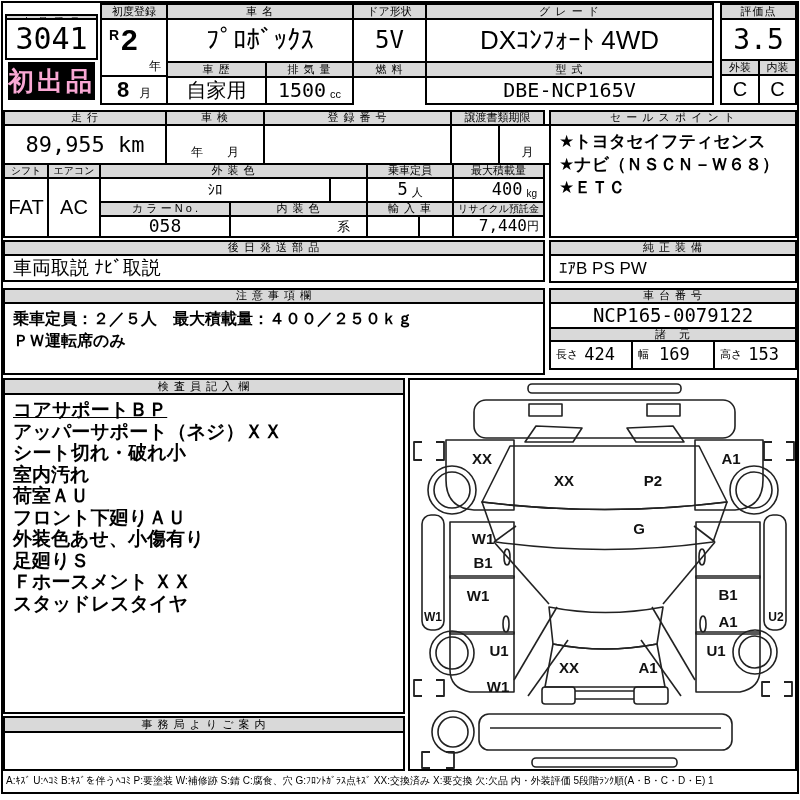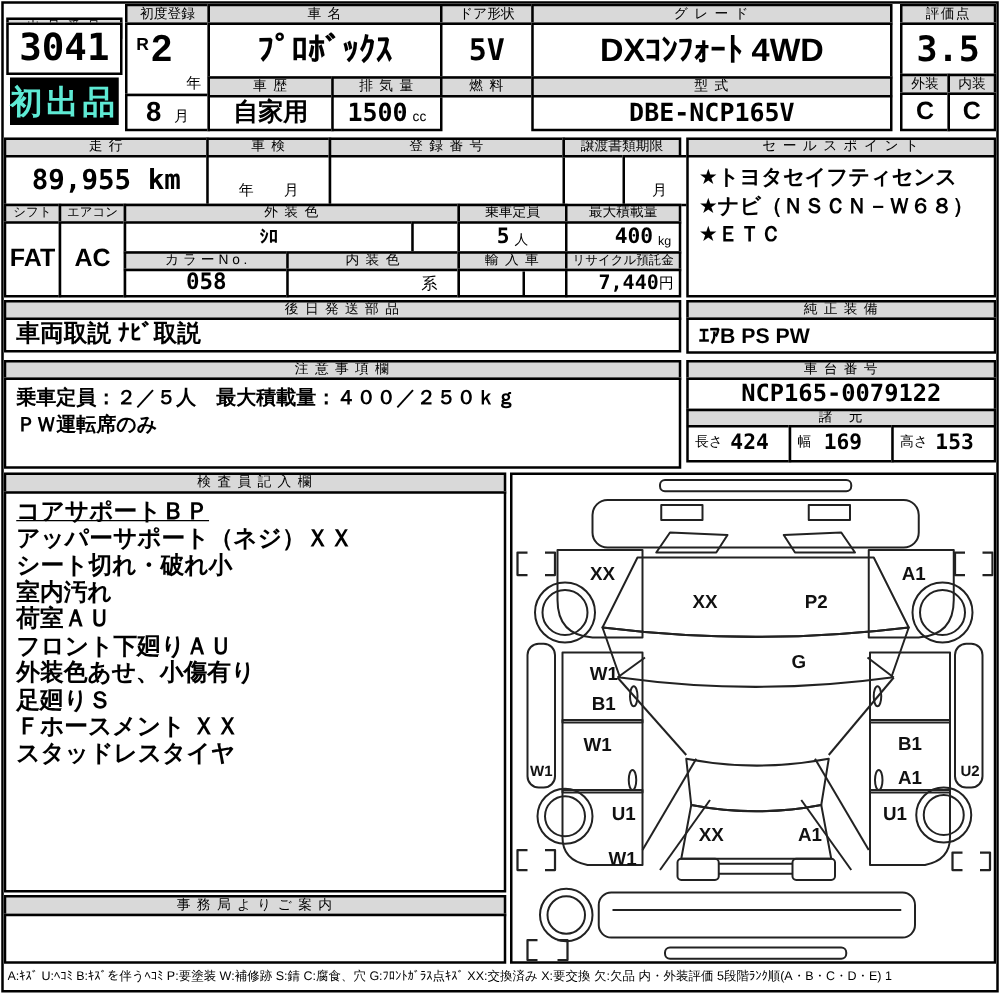--- a/index.html
+++ b/index.html
@@ -10,7 +10,7 @@
     display:flex;align-items:center;justify-content:center;overflow:hidden;line-height:1.05;}
   .hdr{background:#d9d9d9;font-size:11px;letter-spacing:1px;font-weight:400;}
   .mono{font-family:"DejaVu Sans Mono","Liberation Mono",monospace;}
-  .b{font-weight:bold;}
+  .b{font-weight:normal;}
   .left{justify-content:flex-start;}
   .right{justify-content:flex-end;}
   .badge{background:#000;color:#5eead4;font-size:26px;font-weight:bold;letter-spacing:3px;

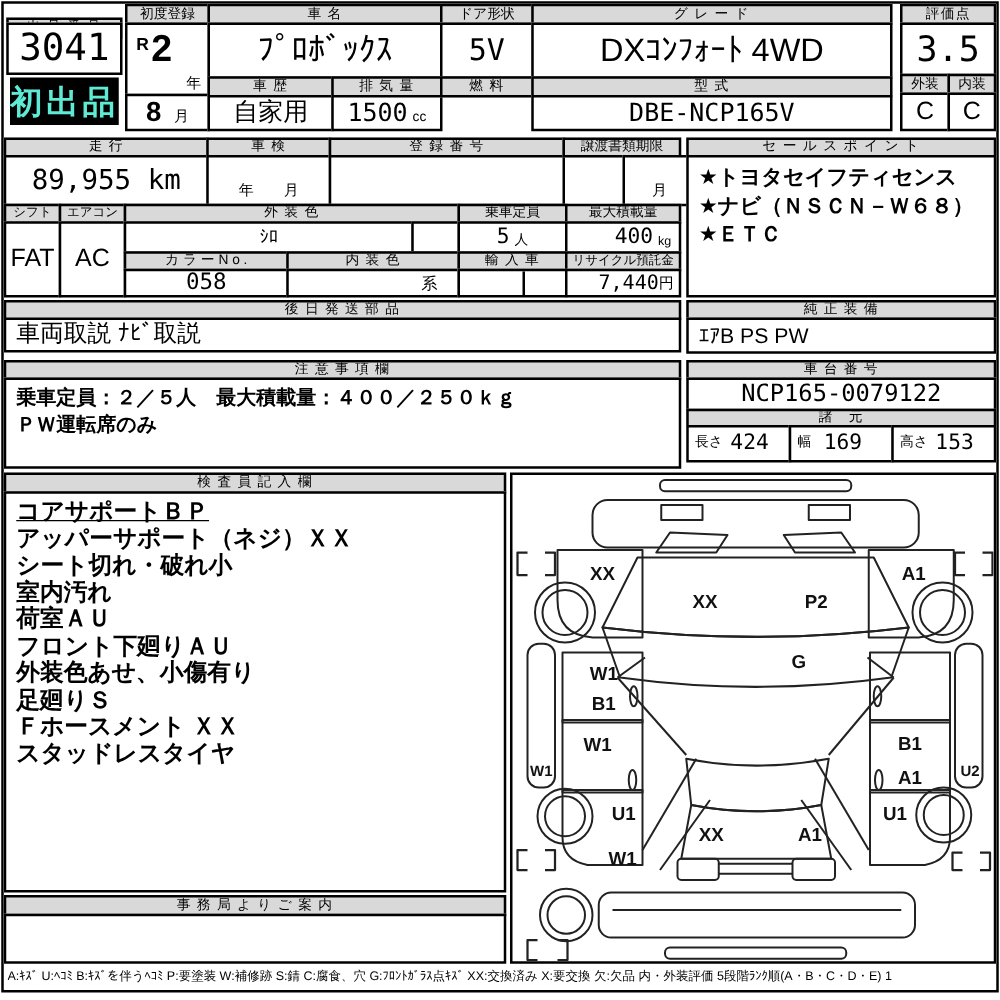--- a/index.html
+++ b/index.html
@@ -13,7 +13,7 @@
   .b{font-weight:normal;}
   .left{justify-content:flex-start;}
   .right{justify-content:flex-end;}
-  .badge{background:#000;color:#5eead4;font-size:26px;font-weight:bold;letter-spacing:3px;
+  .badge{background:#000;color:#f9a8d4;font-size:26px;font-weight:bold;letter-spacing:3px;
     display:flex;align-items:center;justify-content:center;}
   .unit{font-size:11px;margin-left:4px;align-self:flex-end;padding-bottom:2px;}
   .lines{flex-direction:column;align-items:flex-start;justify-content:flex-start;padding:4px 8px;}

